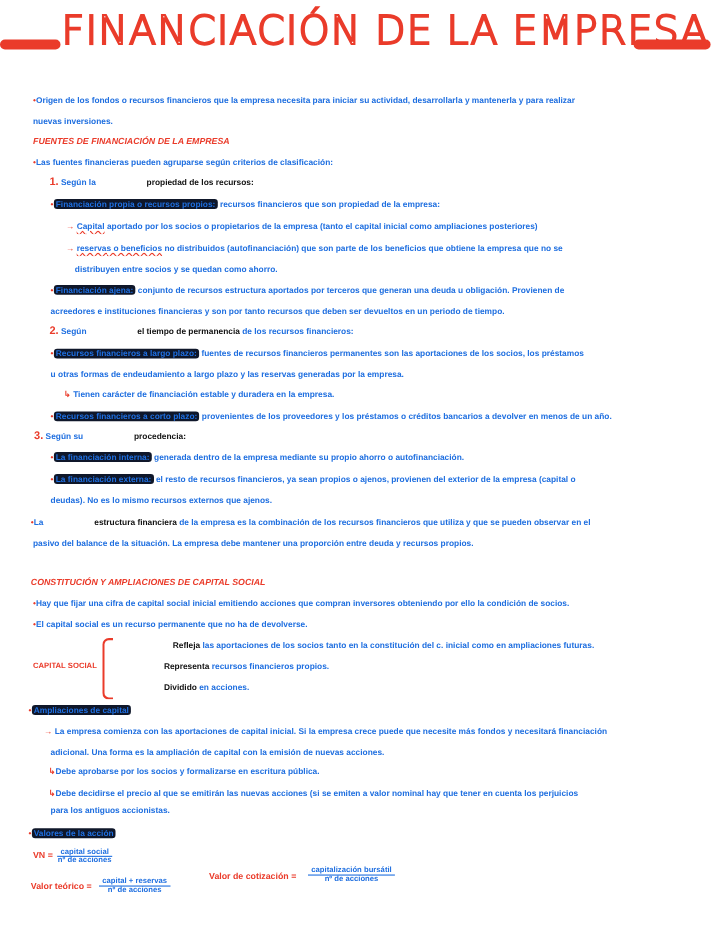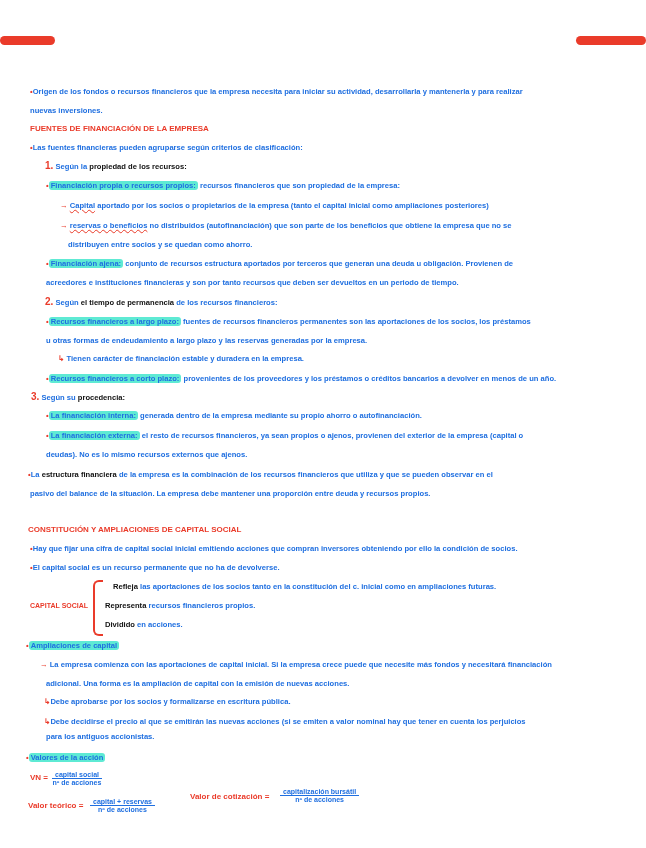--- a/index.html
+++ b/index.html
@@ -31,6 +31,7 @@
 
 <div class="title-bar">
   <div class="title-line l"></div>
+  <div class="title-text">FINANCIACIÓN DE LA EMPRESA</div>
   <div class="title-line r"></div>
 </div>
 

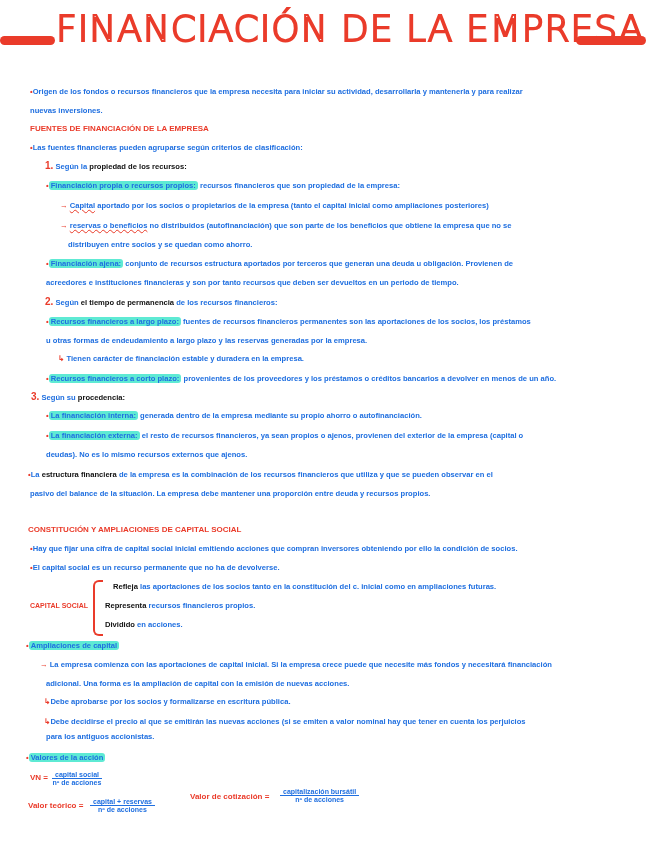--- a/index.html
+++ b/index.html
@@ -17,7 +17,7 @@
   .hl { background:#5eead4; border-radius:3px; padding:0 2px; }
   .bullet { color:#ea3b2a; }
   .wavy { text-decoration:underline wavy #ea3b2a;text-align:center; }
-  .heading { position:absolute; font-size:8px; color:#ea3b2a; font-weight:bold; white-space:nowrap; }
+  .heading { position:absolute; font-size:8px; color:#ea3b2a; font-weight:bold; white-space:nowrap;font-style:italic; }
   .num { color:#ea3b2a; font-size:10px; }
   .brace { position:absolute; left:93px; top:580px; width:8px; height:52px;
       border-left:2px solid #ea3b2a; border-top:2px solid #ea3b2a; border-bottom:2px solid #ea3b2a;

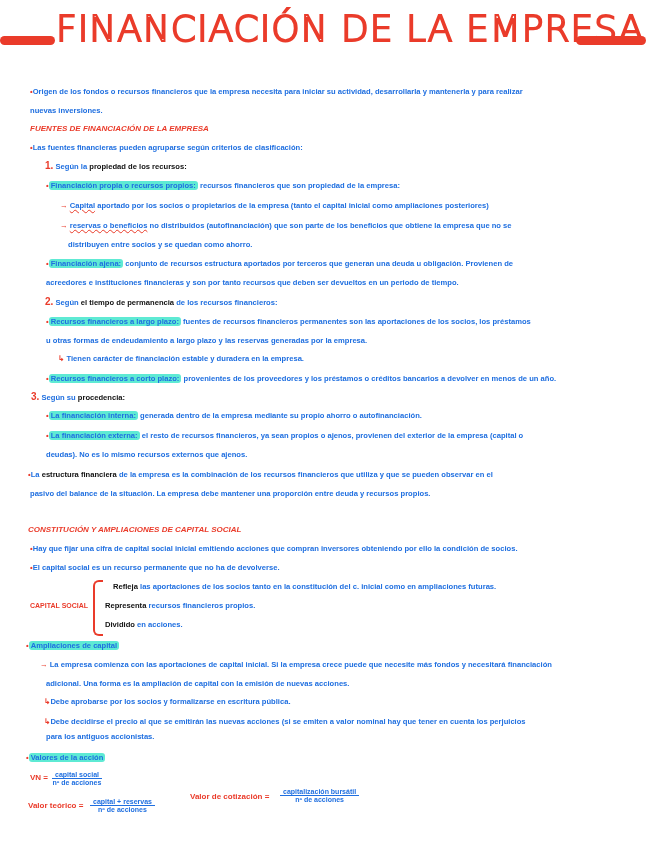--- a/index.html
+++ b/index.html
@@ -13,7 +13,7 @@
       font-family:"DejaVu Sans", sans-serif; font-size:36px; letter-spacing:1px;
       color:#fff; -webkit-text-stroke:2px #ea3b2a; font-weight:300; white-space:nowrap; }
   .line { position:absolute; font-size:7.6px; line-height:10px; color:#1f6fe0; white-space:nowrap; font-weight:bold; }
-  .blk { color:#111; }
+  .blk { color:#111;margin-left:44px; }
   .hl { background:#5eead4; border-radius:3px; padding:0 2px; }
   .bullet { color:#ea3b2a; }
   .wavy { text-decoration:underline wavy #ea3b2a;text-align:center; }

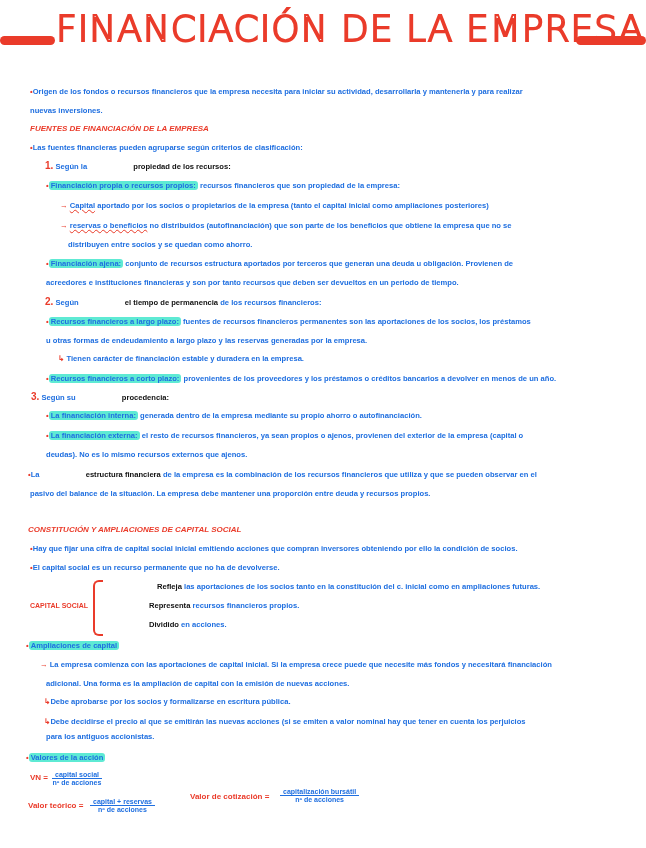--- a/index.html
+++ b/index.html
@@ -14,7 +14,7 @@
       color:#fff; -webkit-text-stroke:2px #ea3b2a; font-weight:300; white-space:nowrap; }
   .line { position:absolute; font-size:7.6px; line-height:10px; color:#1f6fe0; white-space:nowrap; font-weight:bold; }
   .blk { color:#111;margin-left:44px; }
-  .hl { background:#5eead4; border-radius:3px; padding:0 2px; }
+  .hl { background:#0f172a; border-radius:3px; padding:0 2px; }
   .bullet { color:#ea3b2a; }
   .wavy { text-decoration:underline wavy #ea3b2a;text-align:center; }
   .heading { position:absolute; font-size:8px; color:#ea3b2a; font-weight:bold; white-space:nowrap;font-style:italic; }

